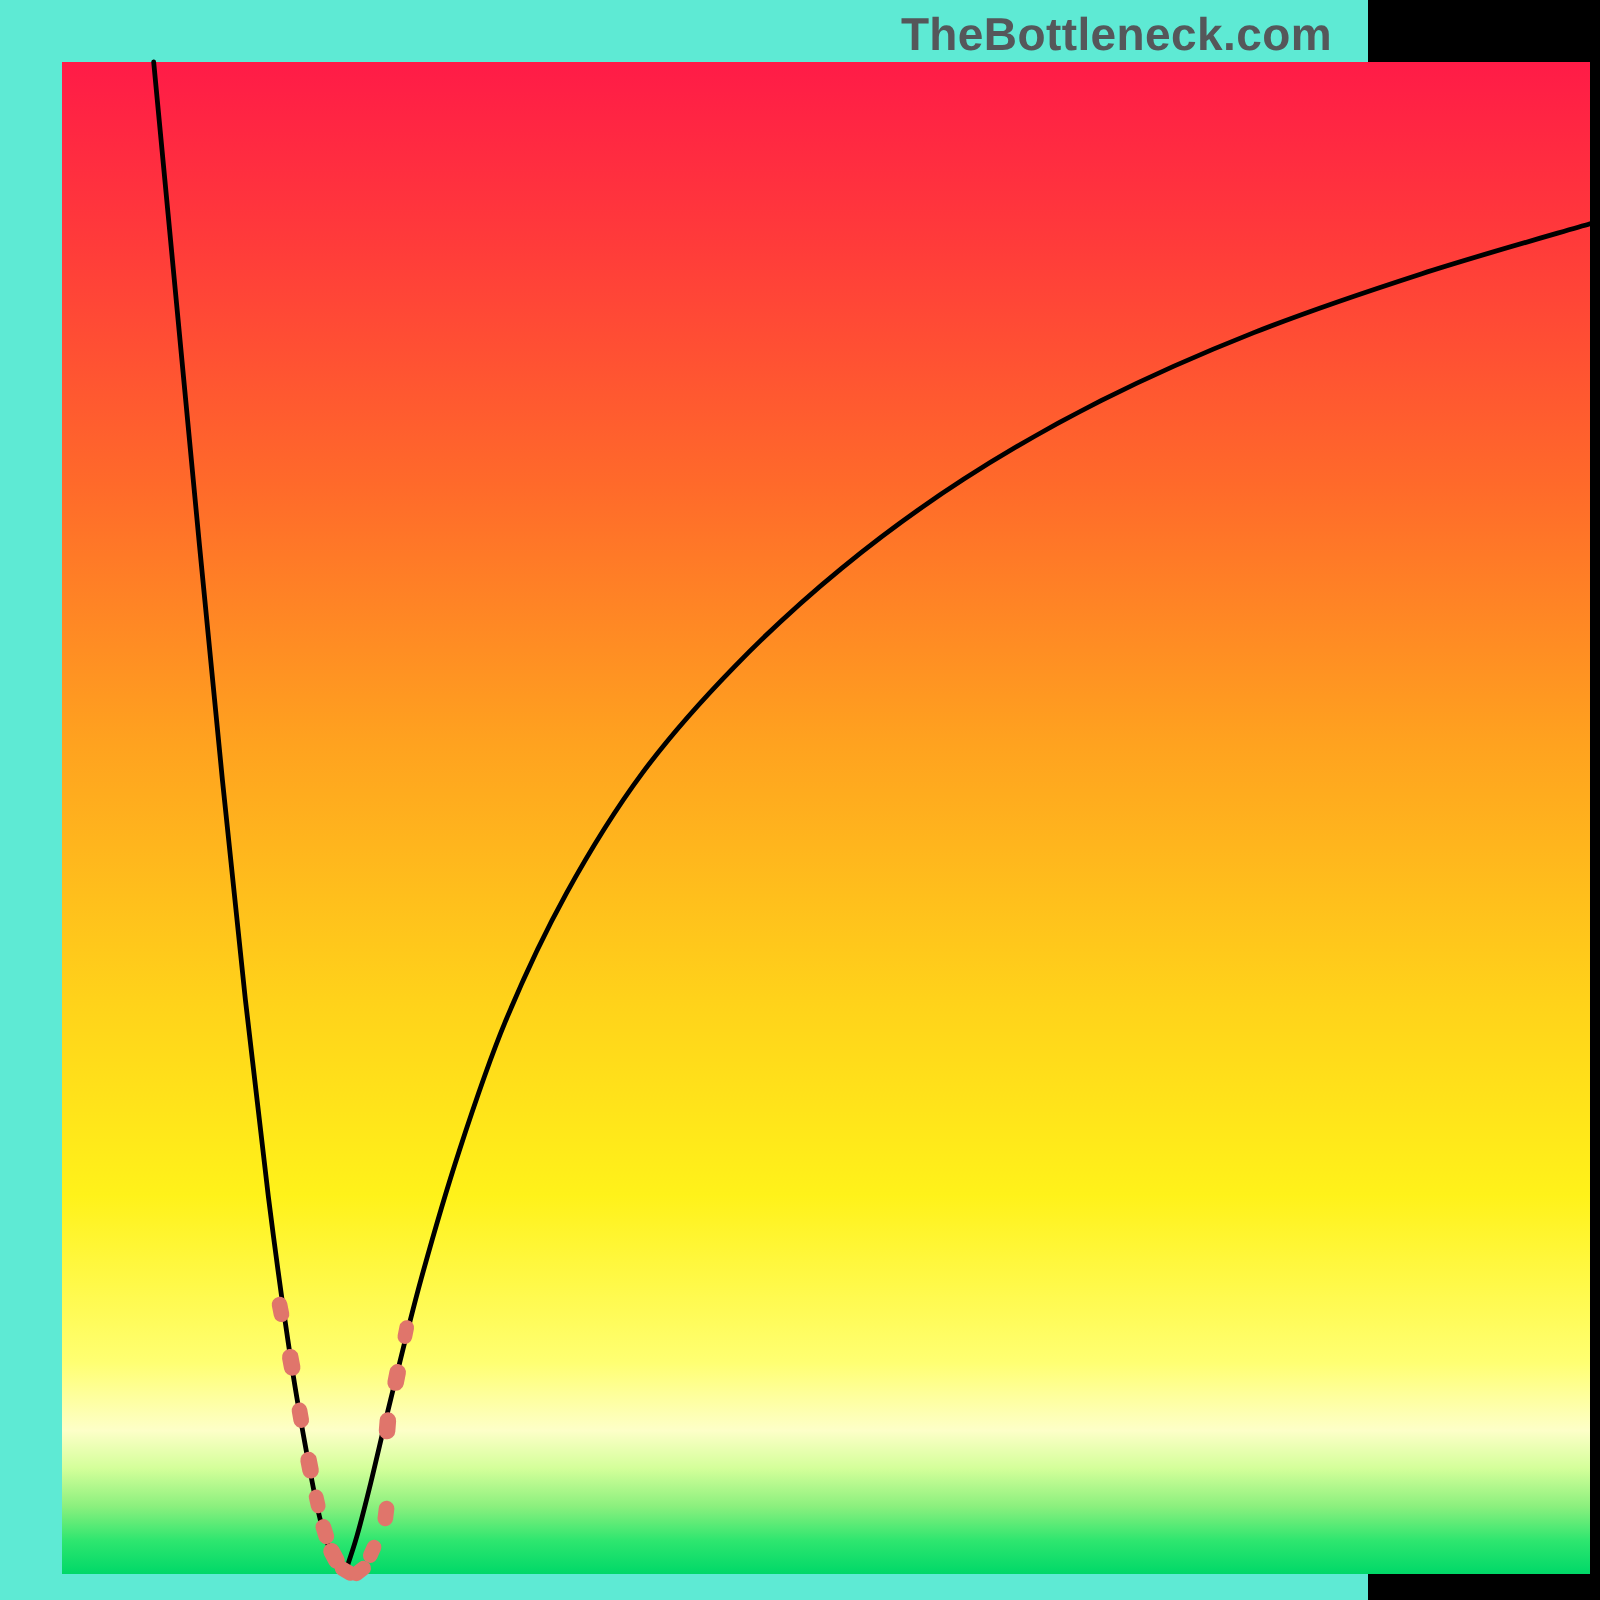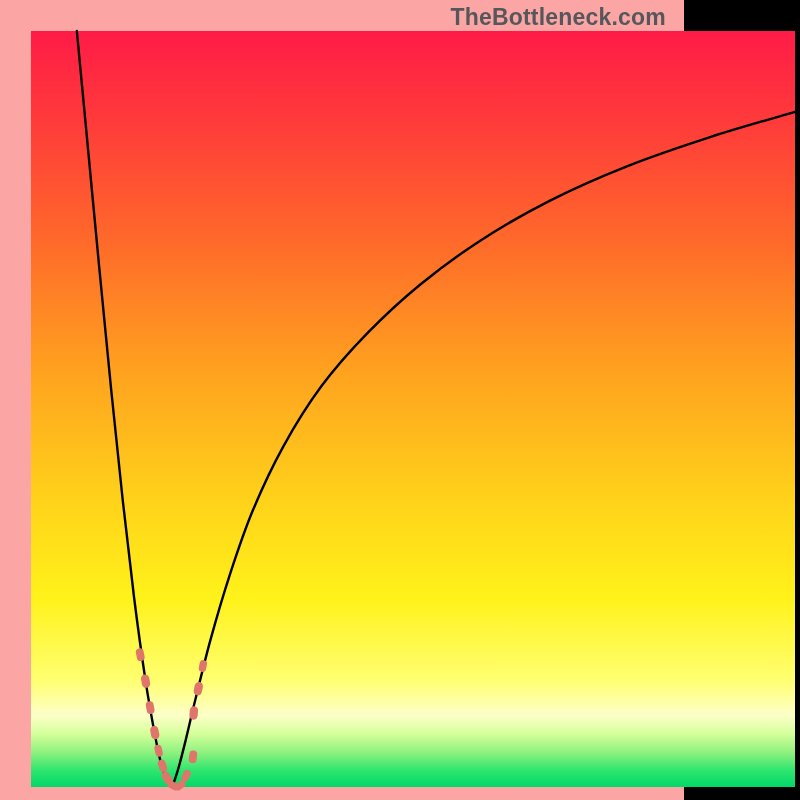--- a/index.html
+++ b/index.html
@@ -3,7 +3,7 @@
 <meta charset="utf-8">
 <style>
 html,body{margin:0;padding:0;width:800px;height:800px;background:#000;overflow:hidden}
-.frame{position:absolute;left:0;top:0;width:684px;height:800px;background:#fca5a5}
+.frame{position:absolute;left:0;top:0;width:684px;height:800px;background:#5eead4}
 .watermark{position:absolute;top:4px;right:18px;font:700 23px Arial,Helvetica,sans-serif;color:#55575a;letter-spacing:0.2px}
 svg{display:block}
 </style>

